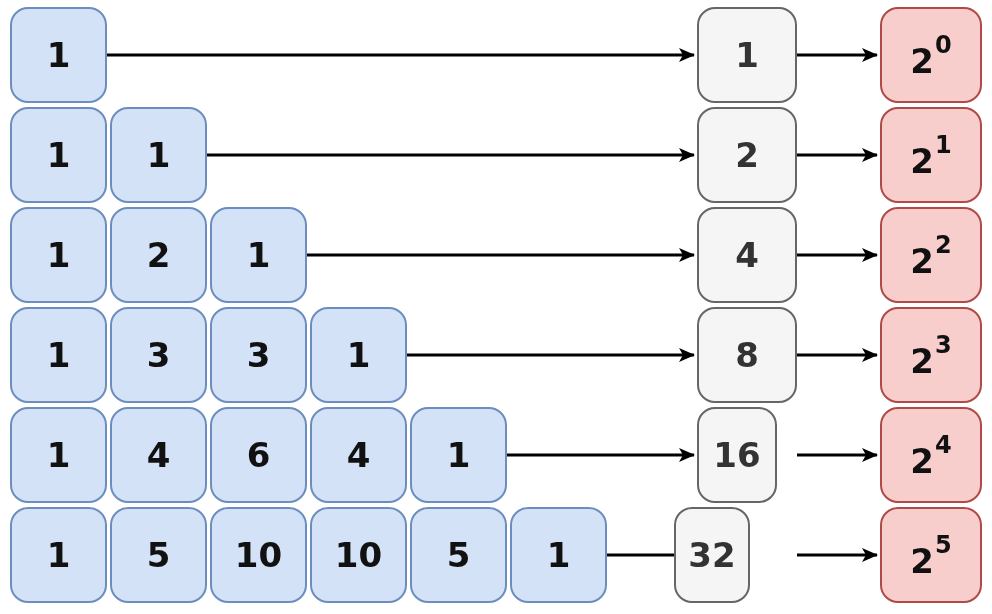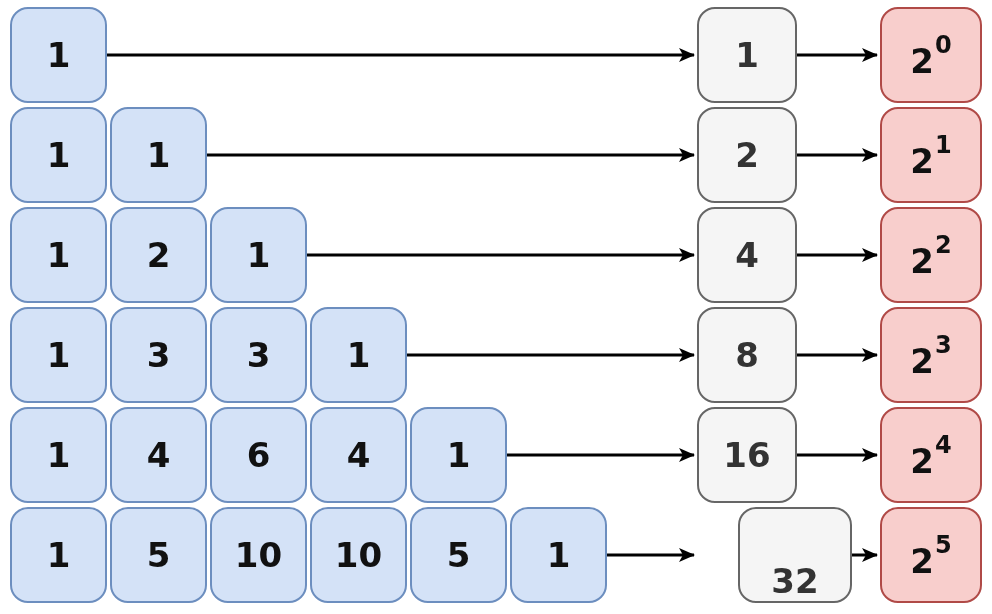--- a/index.html
+++ b/index.html
@@ -167,7 +167,7 @@
       <div class="box sum-box" style="left: 697px; top: 307px; width: 100px; height: 96px;">
         <span>8</span>
       </div>
-      <div class="box sum-box" style="left: 697px; top: 407px; width: 100px; height: 96px;">
+      <div class="box sum-box" style="left: 697px; top: 407px; width: 80px; height: 96px;">
         <span>16</span>
       </div>
       <div class="box sum-box" style="left: 738px; top: 507px; width: 114px; height: 96px; align-items: flex-end;">

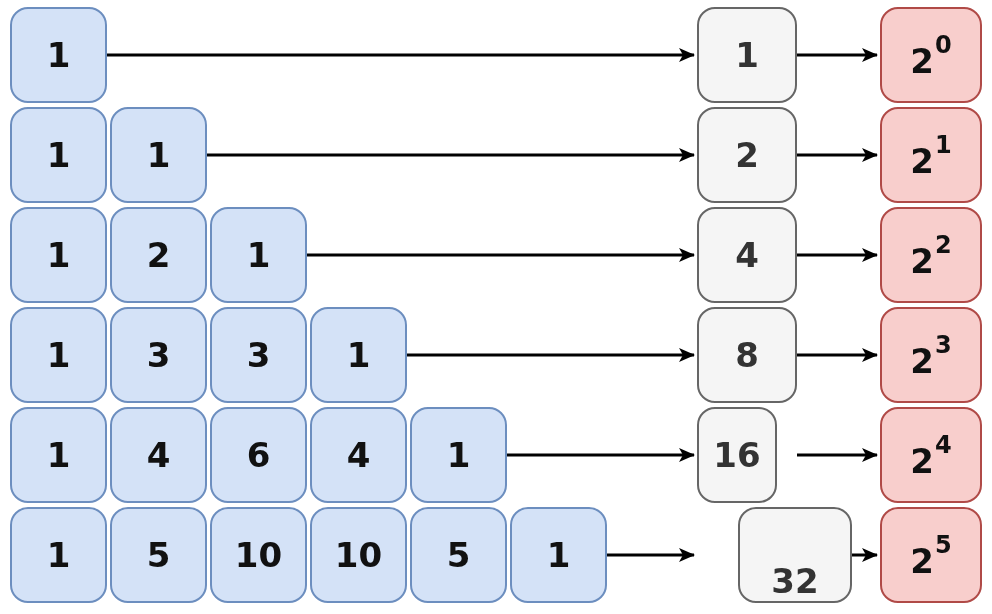--- a/index.html
+++ b/index.html
@@ -170,7 +170,7 @@
       <div class="box sum-box" style="left: 697px; top: 407px; width: 80px; height: 96px;">
         <span>16</span>
       </div>
-      <div class="box sum-box" style="left: 738px; top: 507px; width: 114px; height: 96px; align-items: flex-end;">
+      <div class="box sum-box" style="left: 674px; top: 507px; width: 76px; height: 96px;">
         <span>32</span>
       </div>
     </div>

